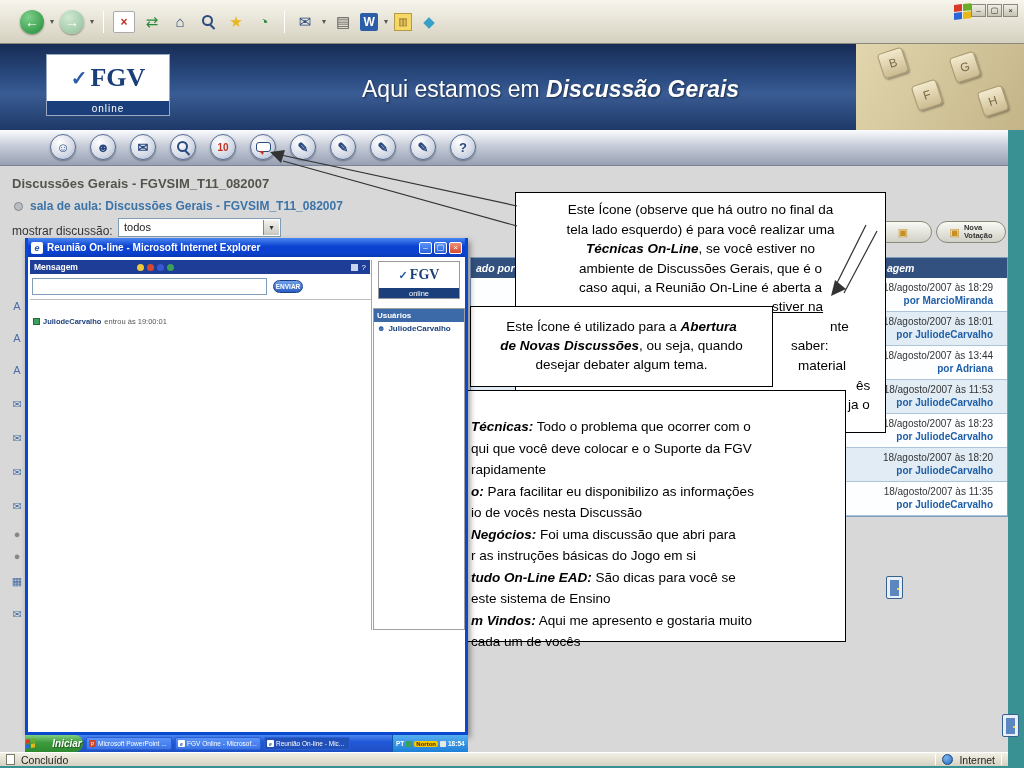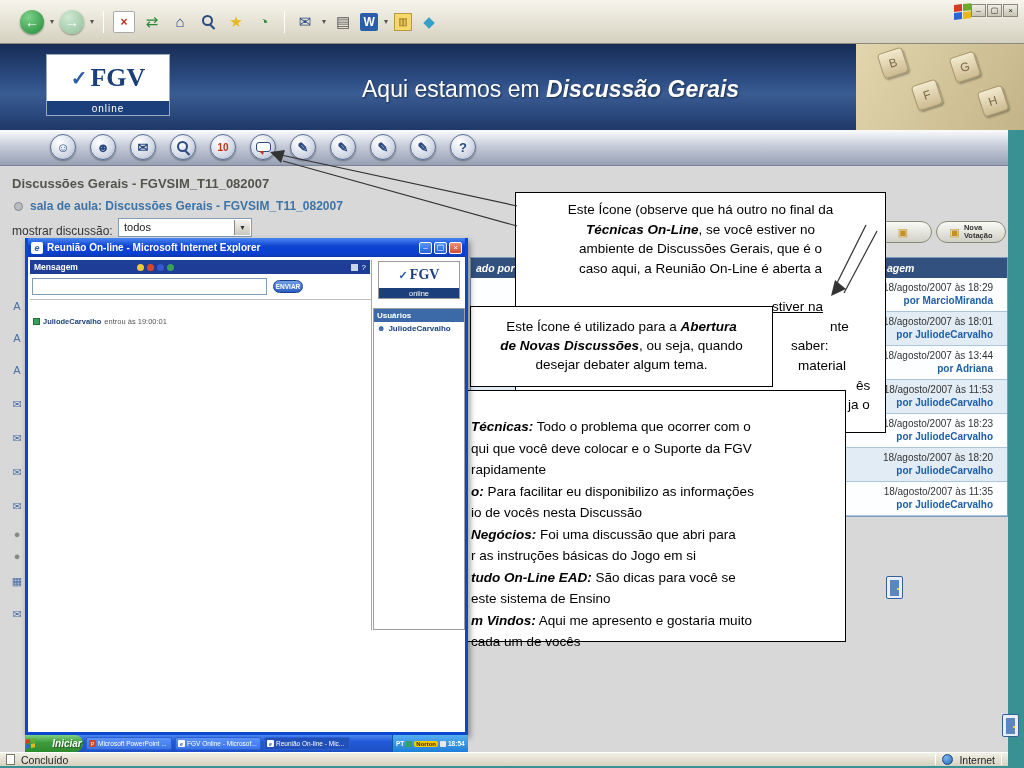--- a/index.html
+++ b/index.html
@@ -55,7 +55,7 @@
 #classroom-line{position:absolute;left:14px;top:33px;font-size:12px;font-weight:bold;color:#3D74A8;display:flex;align-items:center;gap:7px}
 .bullet{width:9px;height:9px;border-radius:50%;background:#B8BEC4;border:1px solid #888;display:inline-block}
 #filter-label{position:absolute;left:12px;top:58px;font-size:12px;color:#333}
-#filter-select{position:absolute;left:118px;top:52px;width:134px;height:19px;background:#fff;border:1px solid #7F9DB9;font-size:11px;color:#222;padding:2px 18px 0 5px}
+#filter-select{position:absolute;left:118px;top:52px;width:163px;height:19px;background:#fff;border:1px solid #7F9DB9;font-size:11px;color:#222;padding:2px 18px 0 5px}
 #filter-select .sel-arrow{position:absolute;right:1px;top:1px;bottom:1px;width:16px;background:linear-gradient(180deg,#F4F3EE,#C8C8C0);border-left:1px solid #888;display:flex;align-items:center;justify-content:center;font-size:8px;color:#333}
 .pill{position:absolute;height:22px;border-radius:11px;background:linear-gradient(180deg,#FAFAF6,#D0D0C6);border:1px solid #8A8A7A;display:flex;align-items:center;justify-content:center;gap:4px}
 #pill-partial{left:874px;top:55px;width:58px}

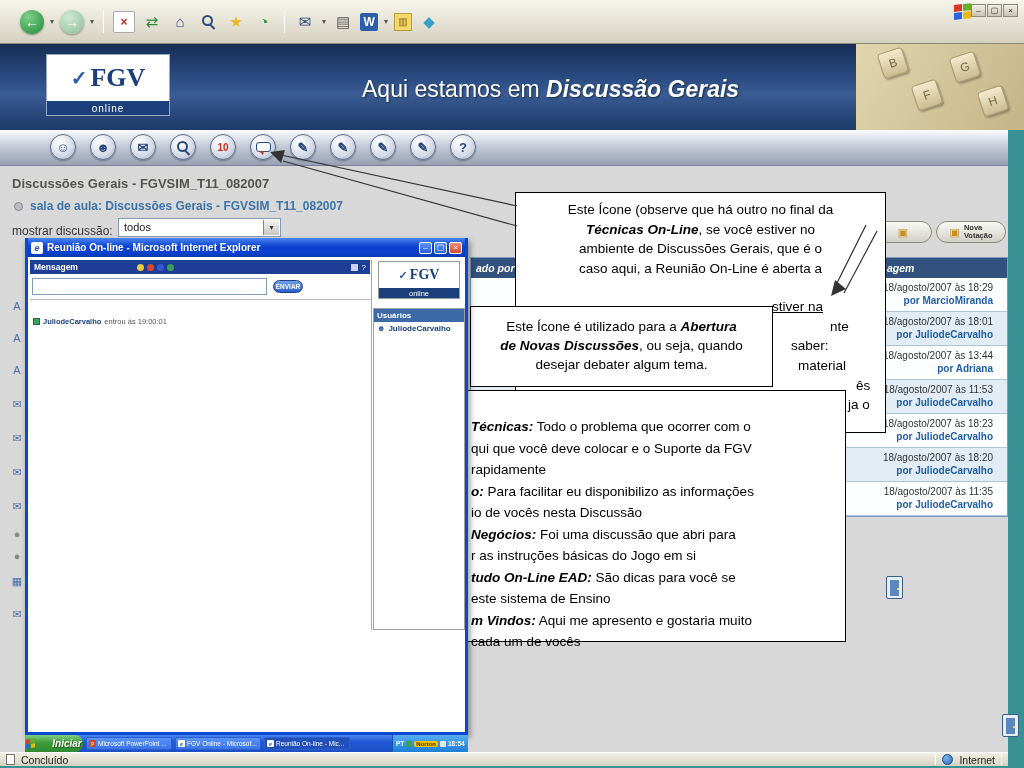--- a/index.html
+++ b/index.html
@@ -304,6 +304,7 @@
 
   <div class="callout" id="callout-meeting">
     <div>Este Ícone (observe que há outro no final da</div>
+    <div>tela lado esquerdo) é para você realizar uma</div>
     <div><span class="bi">Técnicas On-Line</span><span>, se você estiver no</span></div>
     <div>ambiente de Discussões Gerais, que é o</div>
     <div>caso aqui, a Reunião On-Line é aberta a</div>

